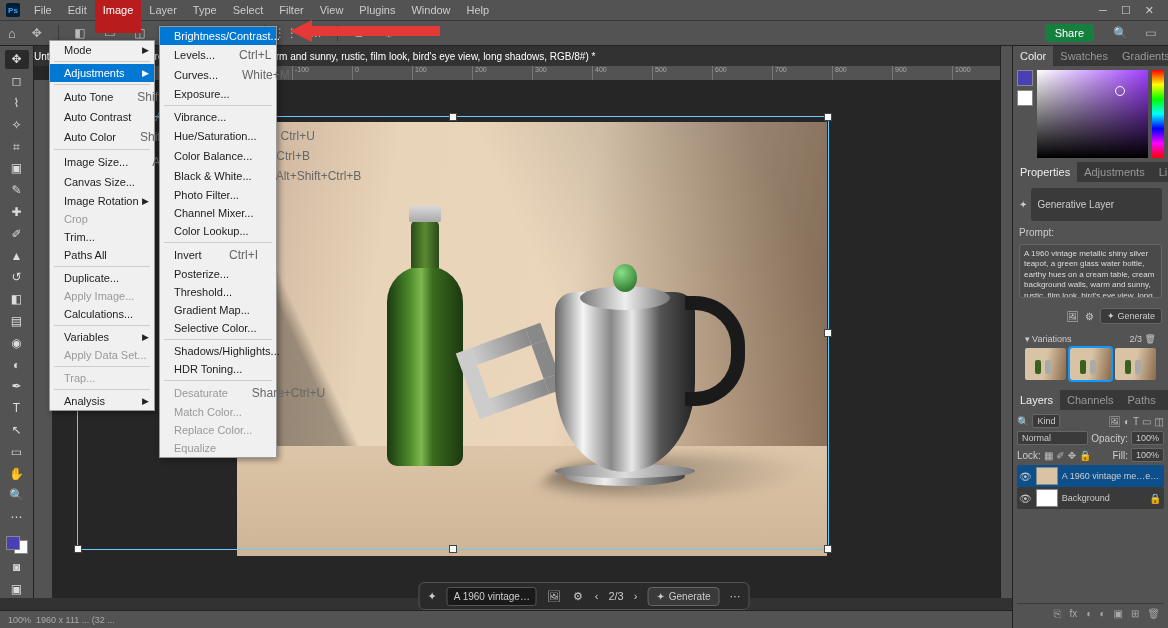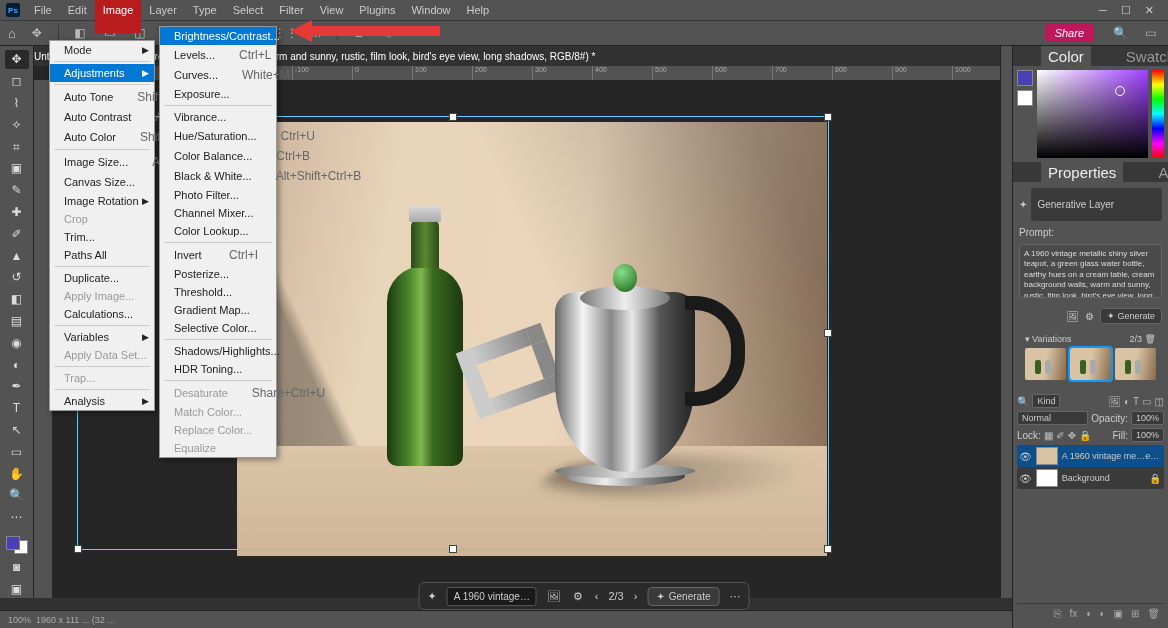--- a/index.html
+++ b/index.html
@@ -13,7 +13,7 @@
 .opts .home { font-size:13px; }
 .opts .sep { width:1px; height:16px; background:#3a3a3a; }
 .opts .icon { width:18px; height:18px; display:flex; align-items:center; justify-content:center; color:#bbb; font-size:12px; }
-.share-btn { background:#be185d; color:#fff; padding:3px 10px; border-radius:4px; font-size:11px; margin-left:auto; margin-right:6px;font-style:italic; }
+.share-btn { background:#15803d; color:#fff; padding:3px 10px; border-radius:4px; font-size:11px; margin-left:auto; margin-right:6px; }
 .tab-strip { background:#323232; height:20px; display:flex; align-items:center; padding-left:34px; position:relative; z-index:1; }
 .tab-strip .tab { color:#fff; font-size:10px; }
 .toolbox { position:absolute; left:0; top:46px; bottom:30px; width:34px; background:#535353; display:flex; flex-direction:column; align-items:center; padding-top:4px; gap:3px; border-right:1px solid #222; z-index:40; }

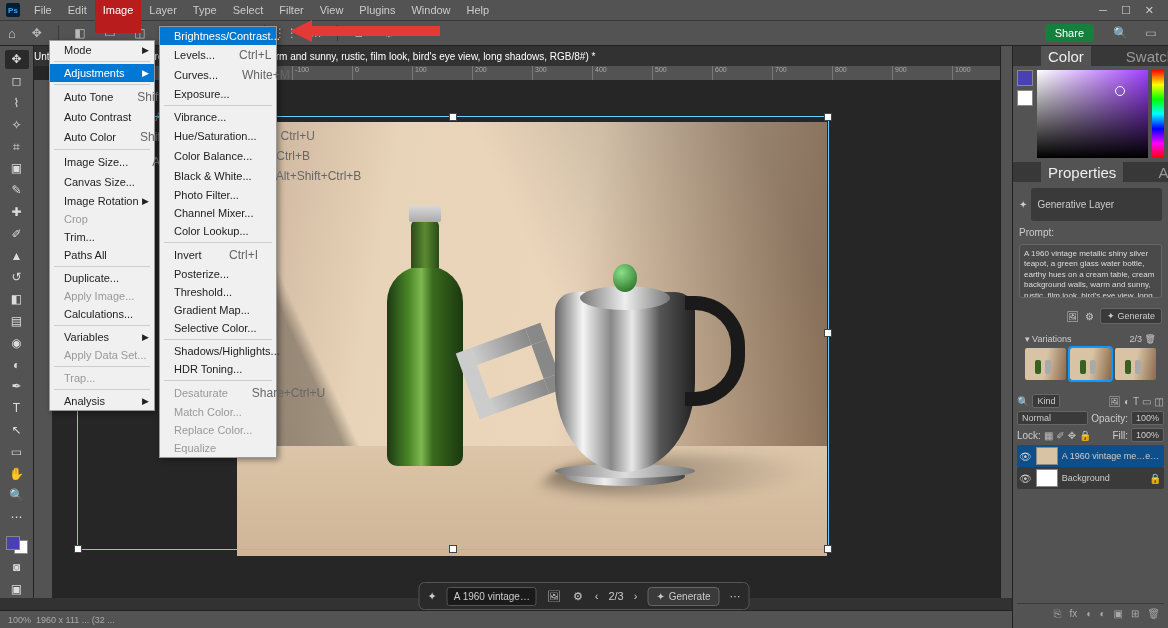--- a/index.html
+++ b/index.html
@@ -61,7 +61,7 @@
 
 .rpanels { position:absolute; right:0; top:46px; bottom:0; width:156px; background:#535353; border-left:1px solid #222; display:flex; flex-direction:column; z-index:40; font-size:10px; }
 .pnl-tabs { display:flex; background:#383838; height:20px; align-items:center; }
-.pnl-tabs span { padding:10px 7px; color:#999; font-size:15px;margin-left:28px; }
+.pnl-tabs span { padding:10px 7px; color:#999; font-size:11px; }
 .pnl-tabs span.act { background:#535353; color:#eee; }
 .picker { height:96px; position:relative; background:#535353; padding:4px; display:flex; gap:4px; }
 .picker .sw { display:flex; flex-direction:column; gap:4px; }

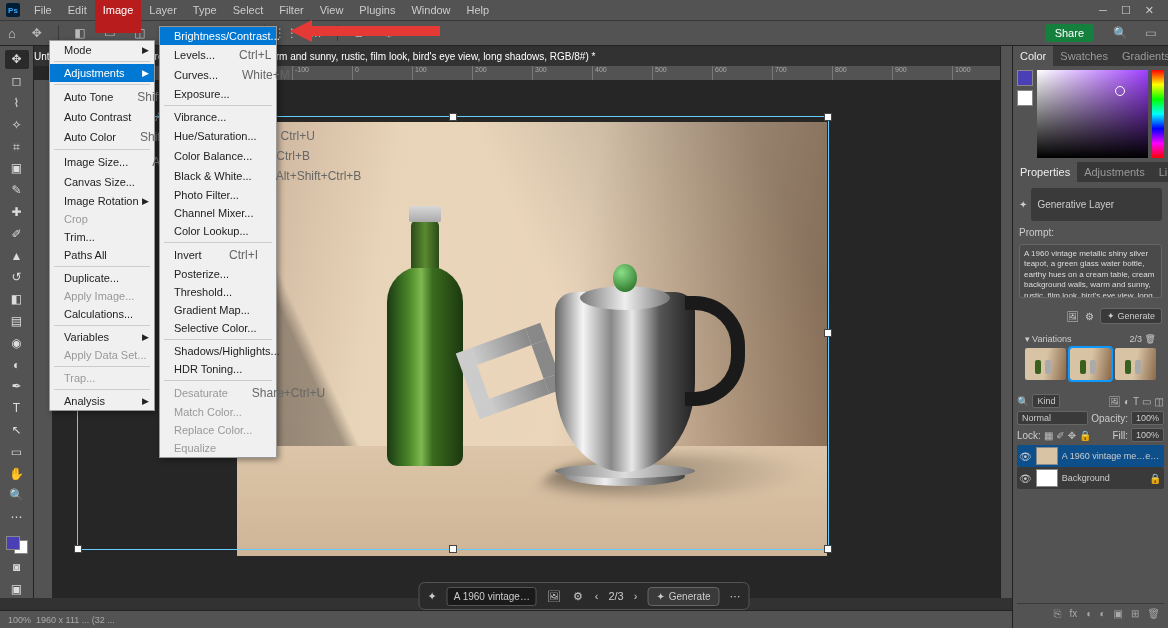--- a/index.html
+++ b/index.html
@@ -296,6 +296,11 @@
       </div>
     </div>
   </div>
+  <div class="pnl-tabs" id="layer-tabs">
+      <span class="act">Layers</span>
+      <span>Channels</span>
+      <span>Paths</span>
+    </div>
   <div class="layers-body">
     <div class="layers-ctrl">
       <span>🔍</span>

